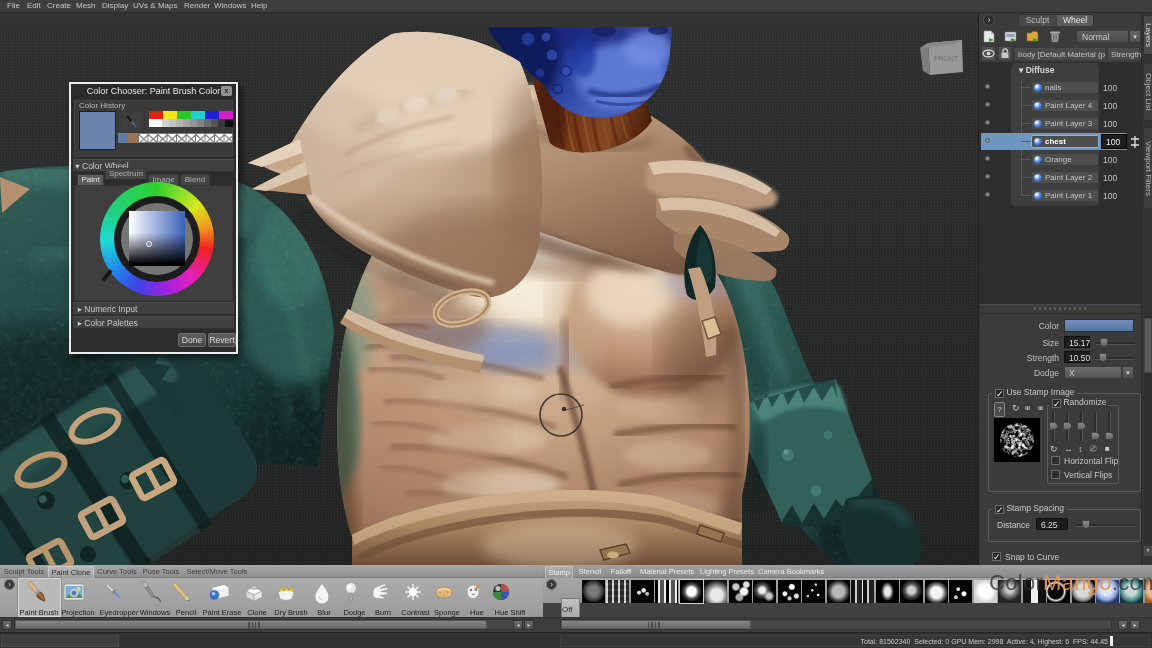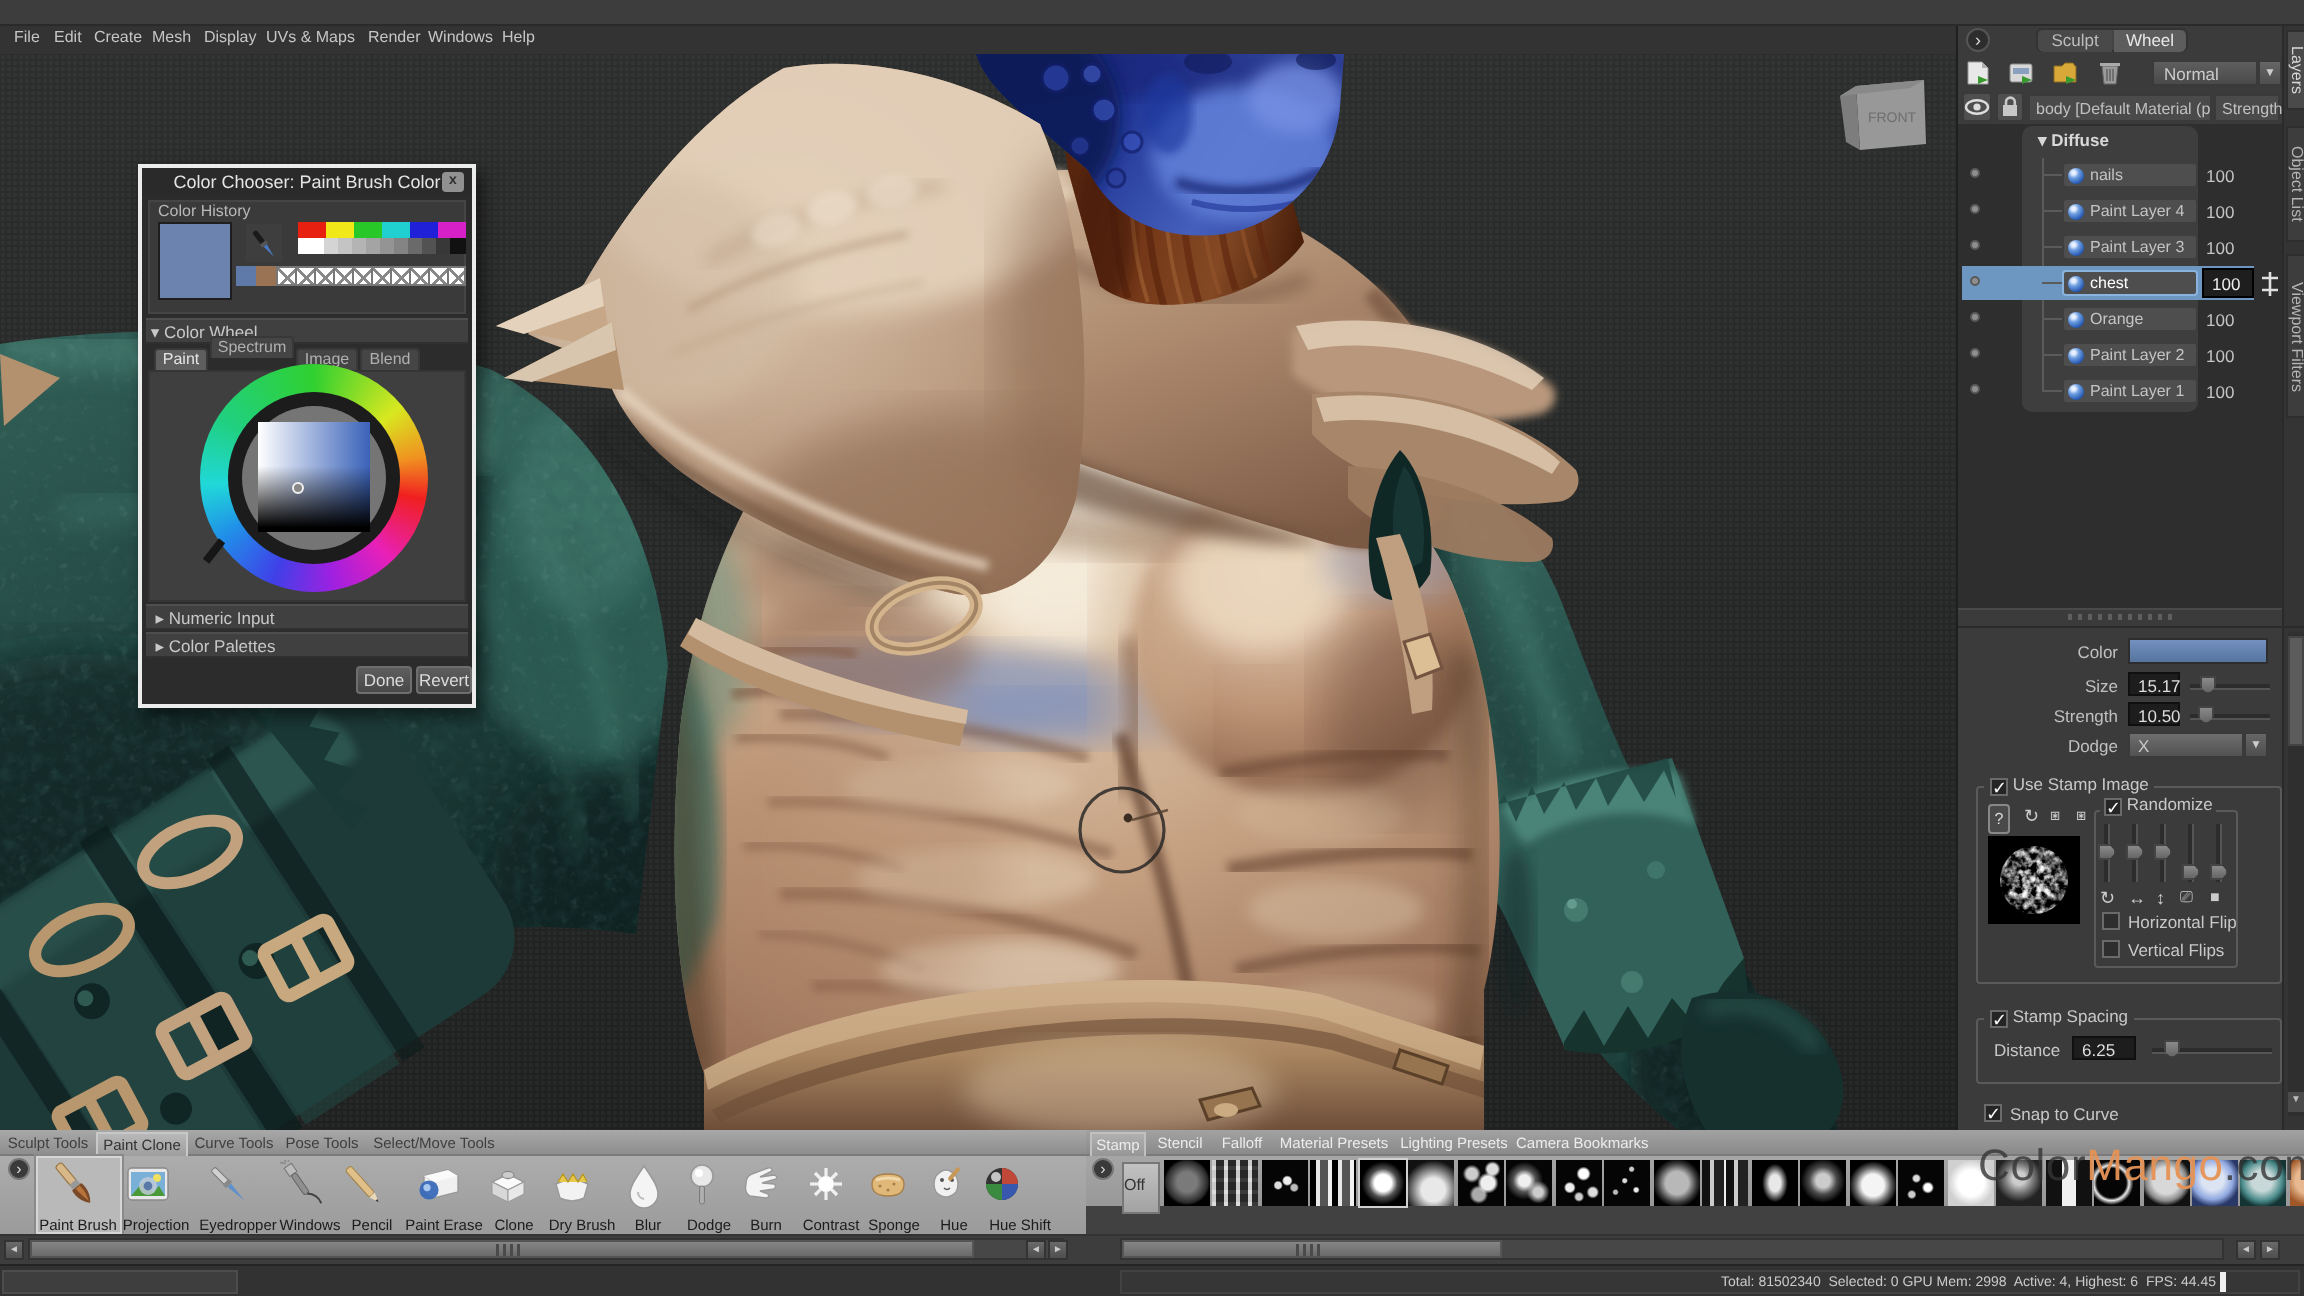--- a/index.html
+++ b/index.html
@@ -7,7 +7,7 @@
 #stage { position:relative; width:1152px; height:648px; overflow:hidden; }
 
 #menubar { position:absolute; left:0; top:0; width:1152px; height:13px; background:#3d3d3d; border-bottom:1px solid #2a2a2a; }
-#menubar span { position:absolute; top:14px; font-size:8px; color:#c6c6c6; white-space:nowrap; }
+#menubar span { position:absolute; top:1px; font-size:8px; color:#c6c6c6; white-space:nowrap; }
 
 #viewtabs { position:absolute; left:0; top:13px; width:978px; height:14px; background:#353535; }
 .vtab { position:absolute; top:1px; height:13px; background:#3e3e3e; border:1px solid #2c2c2c; border-bottom:none; border-radius:2px 2px 0 0; color:#a8a8a8; font-size:7.5px; text-align:center; line-height:12px; white-space:nowrap; }

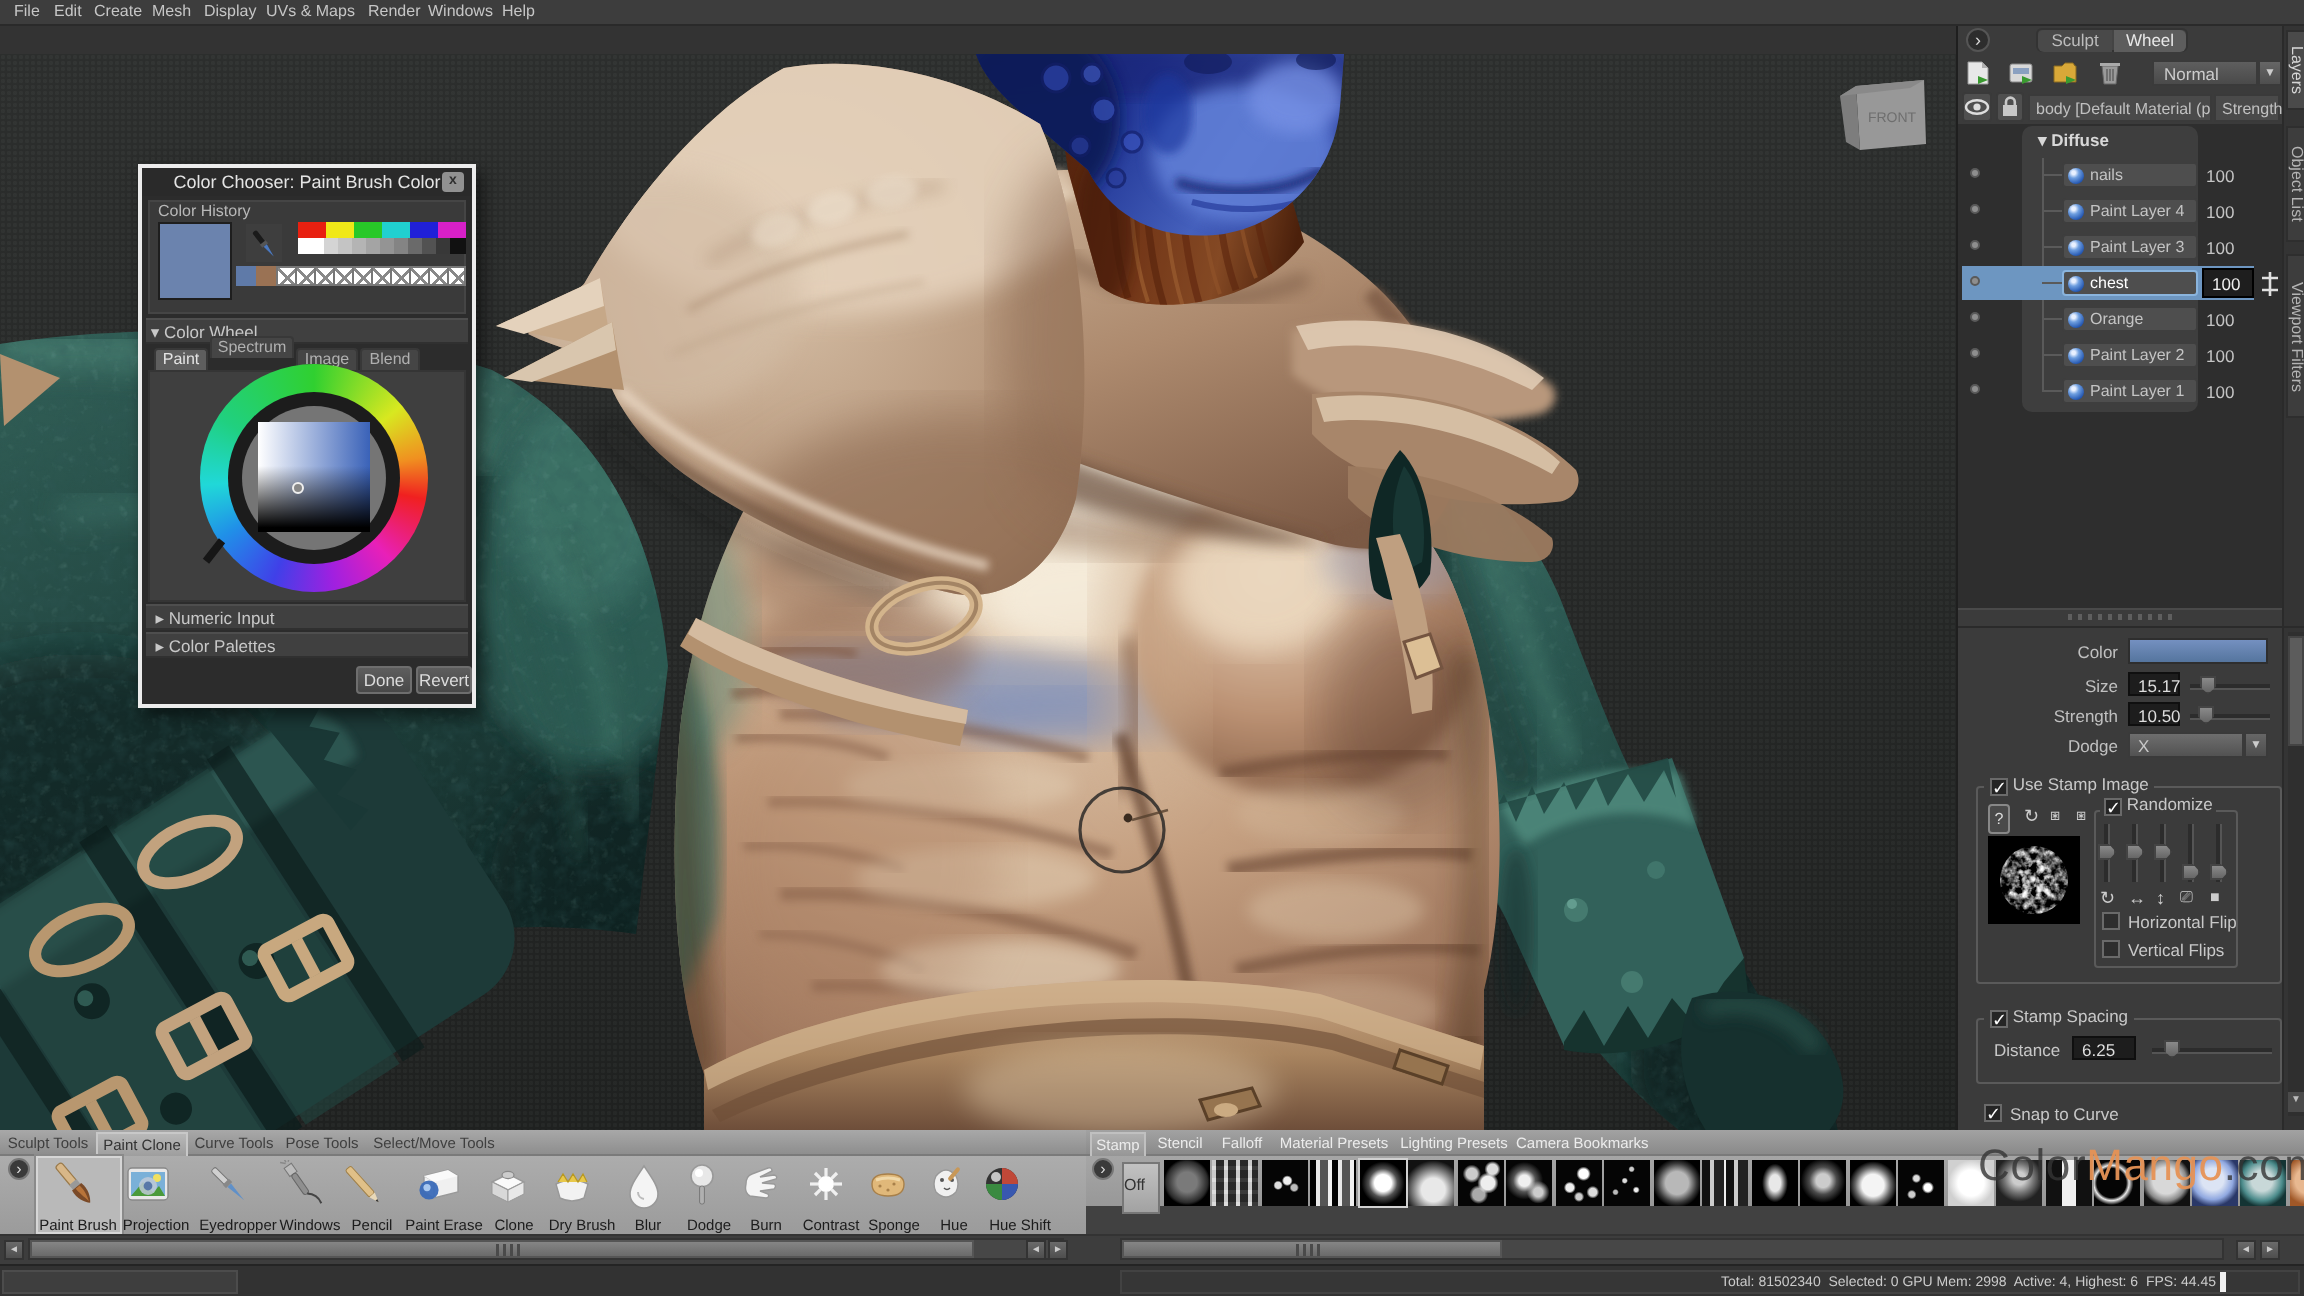--- a/index.html
+++ b/index.html
@@ -443,7 +443,7 @@
 <div class="lrow" style="top:68px"><span class="sph"></span>nails</div>
 <div class="lrow" style="top:86px"><span class="sph"></span>Paint Layer 4</div>
 <div class="lrow" style="top:104px"><span class="sph"></span>Paint Layer 3</div>
-<div class="lrow" style="top:122px;border-color:#8ab4dd;color:#fff;font-weight:normal"><span class="sph"></span>chest</div>
+<div class="lrow" style="top:122px;border-color:#8ab4dd;color:#fff;font-weight:bold"><span class="sph"></span>chest</div>
 <div class="lrow" style="top:140px"><span class="sph"></span>Orange</div>
 <div class="lrow" style="top:158px"><span class="sph"></span>Paint Layer 2</div>
 <div class="lrow" style="top:176px"><span class="sph"></span>Paint Layer 1</div>

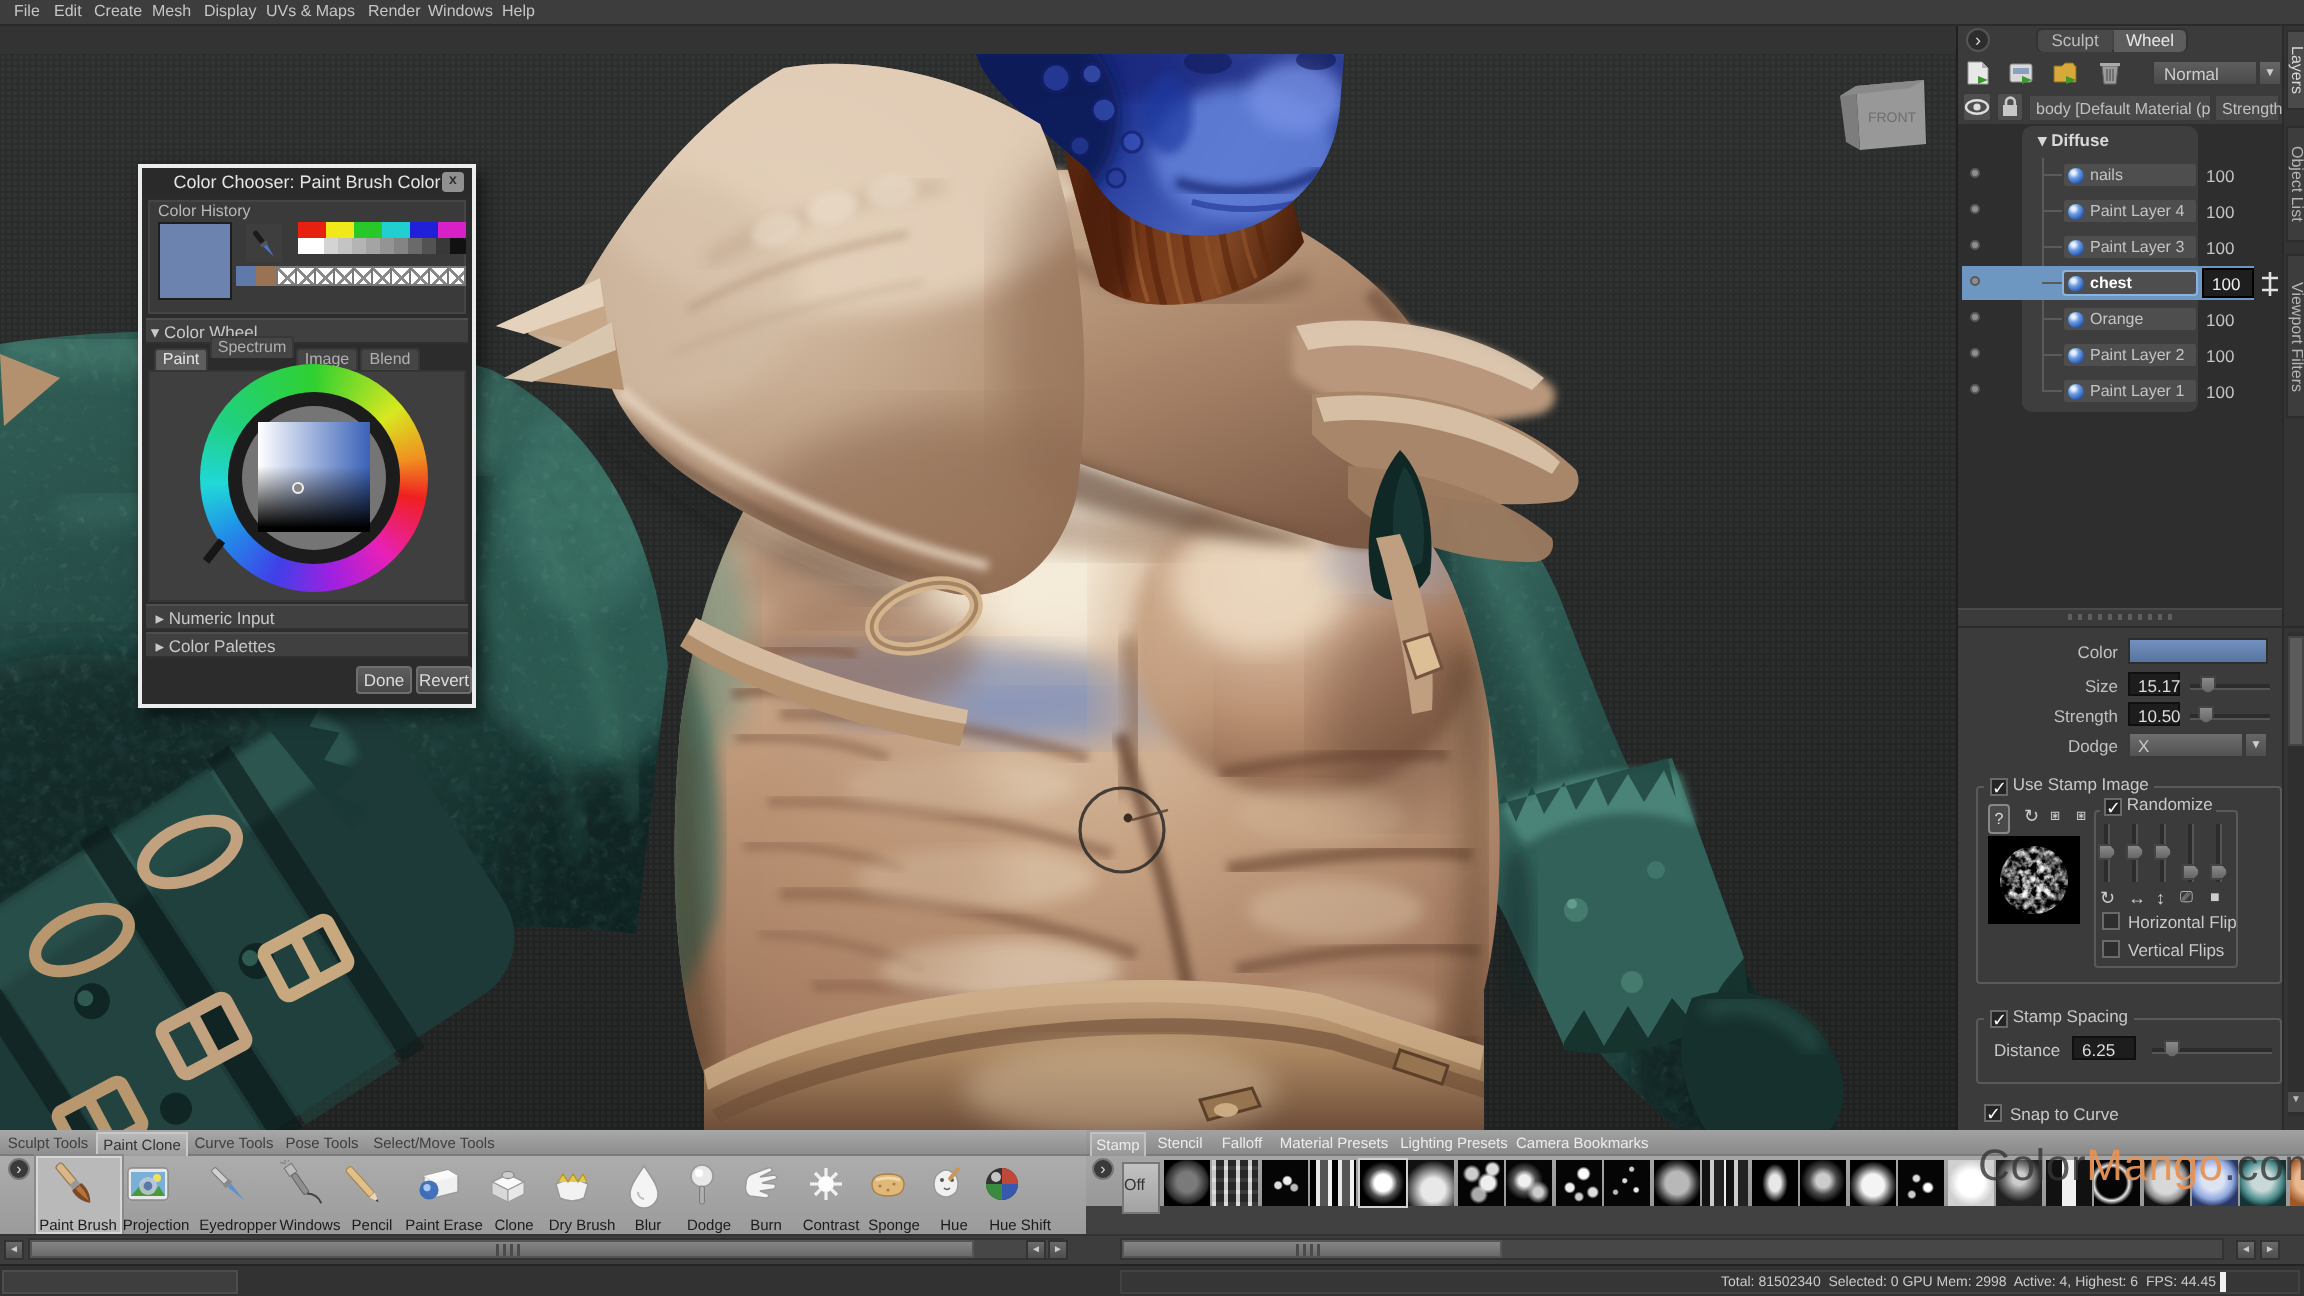--- a/index.html
+++ b/index.html
@@ -689,7 +689,7 @@
 <div class="tlab" style="left:468px;width:18px">Hue</div>
 <div class="tlab" style="left:491px;width:38px">Hue Shift</div>
 
-<div style="position:absolute;left:561px;top:16px;width:19px;height:26px;background:linear-gradient(#c2c2c2,#a2a2a2);border:1px solid #777;color:#333;font-size:8px;text-align:left;line-height:21px">Off</div>
+<div style="position:absolute;left:561px;top:33px;width:19px;height:26px;background:linear-gradient(#c2c2c2,#a2a2a2);border:1px solid #777;color:#333;font-size:8px;text-align:left;line-height:21px">Off</div>
 
 <div class="th" style="left:582px;background-image:radial-gradient(circle at 50% 48%,#7a7a7a 30%,#2a2a2a 62%,#000 70%)"></div>
 <div class="th" style="left:606px;background-image:repeating-linear-gradient(90deg,rgba(220,220,220,0.9) 0 2px,rgba(40,40,40,0.9) 2px 6px),repeating-linear-gradient(0deg,#ddd 0 2px,#222 2px 6px)"></div>

